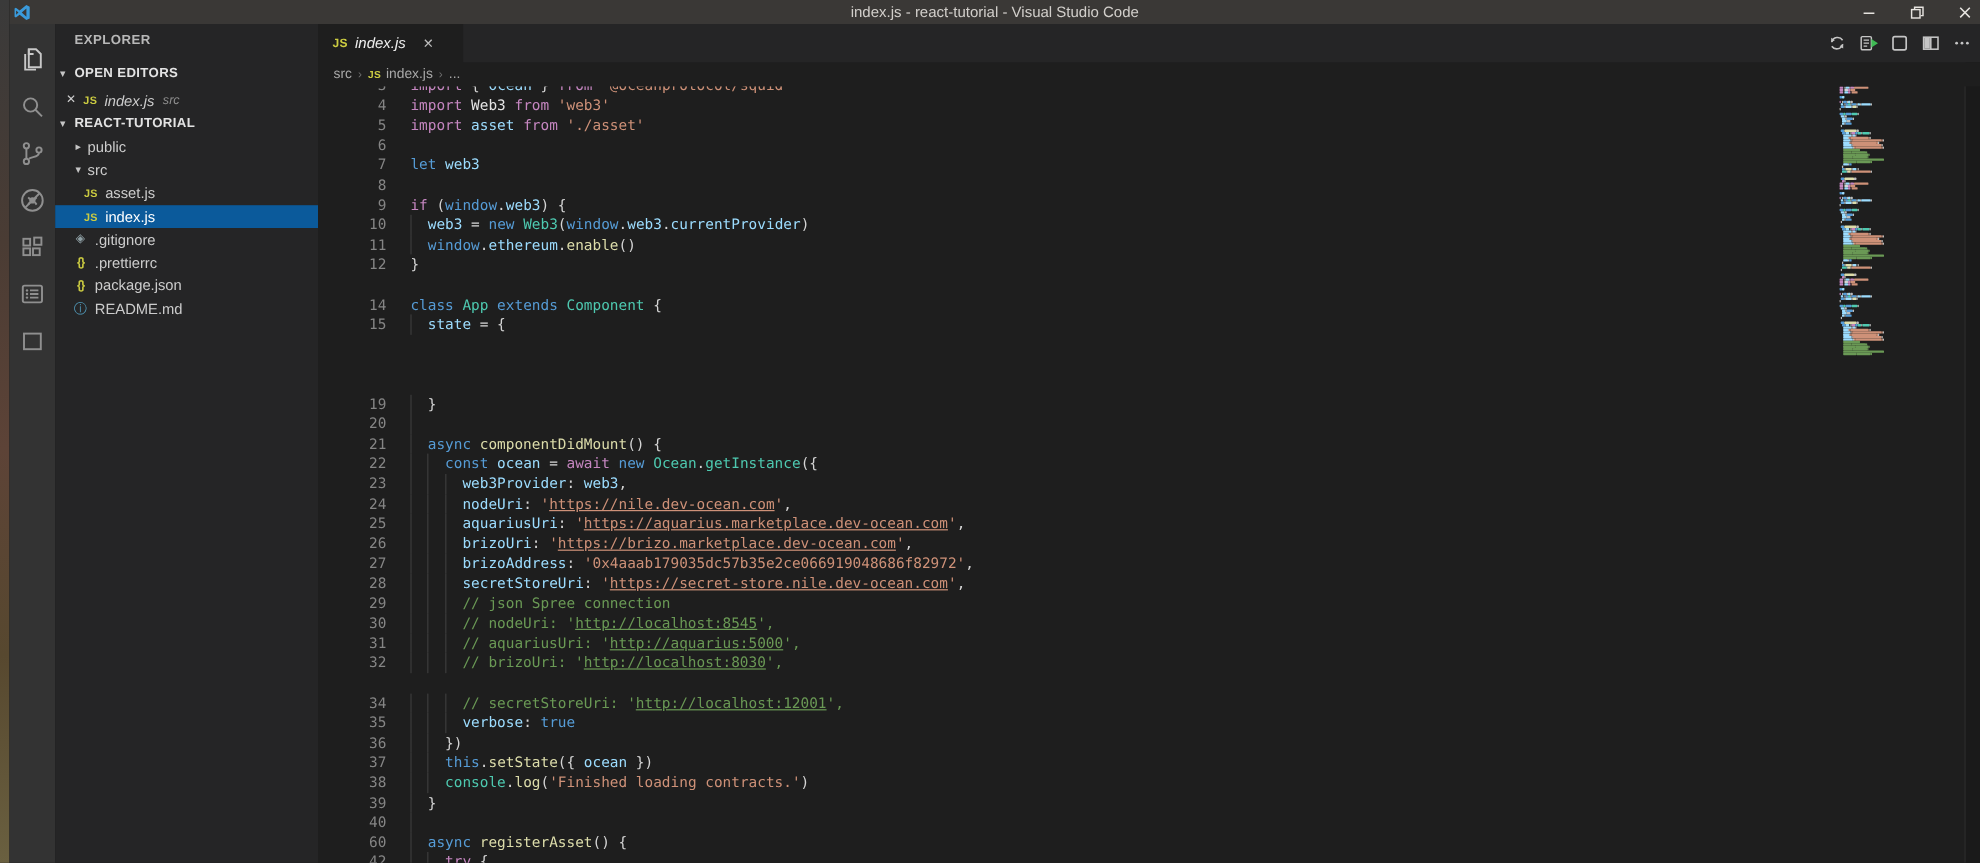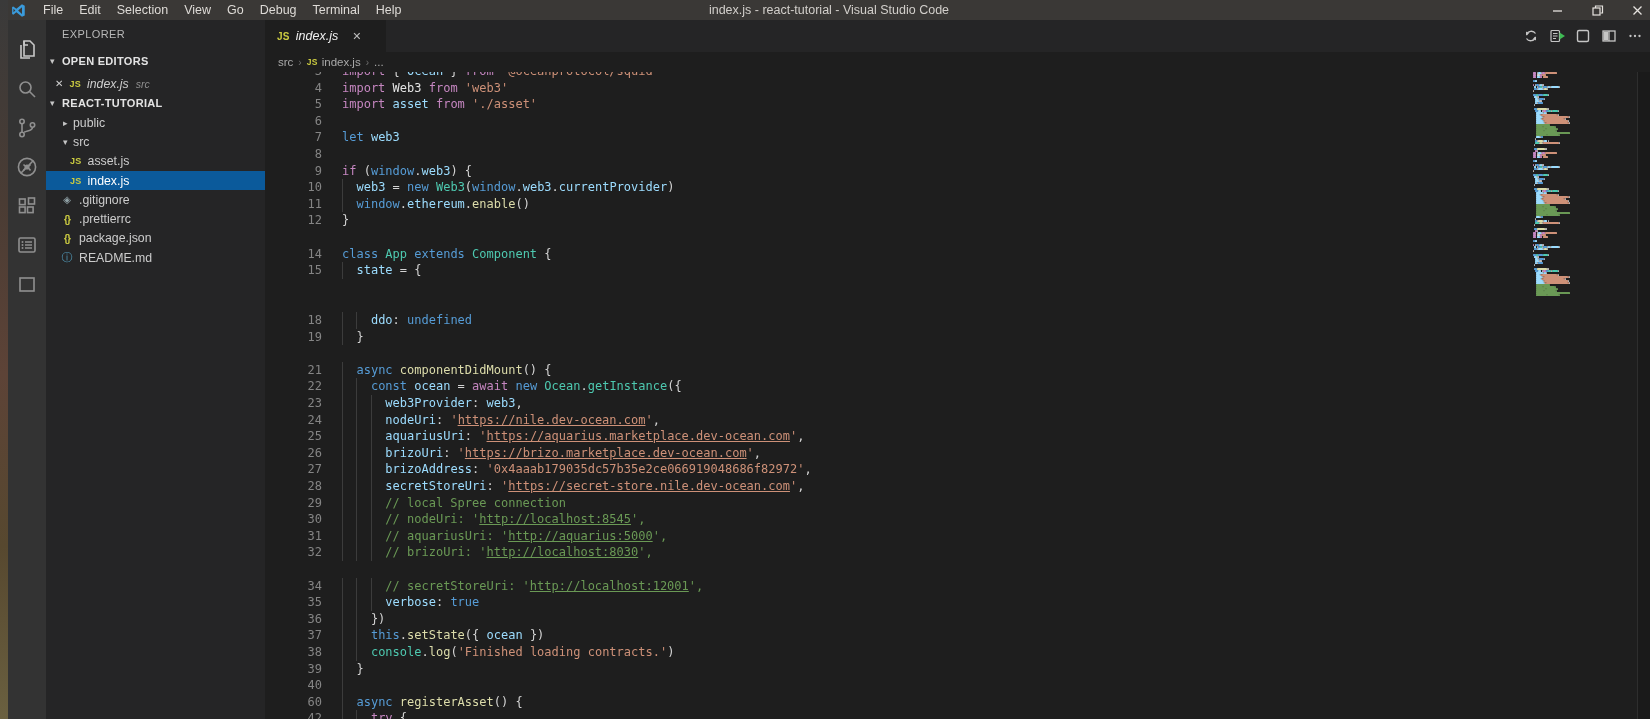--- a/index.html
+++ b/index.html
@@ -111,16 +111,6 @@
     <svg class="vscode-logo" viewBox="0 0 24 24">
       <path fill="#3a9bdc" d="M17.5 2 L22 4.2 V19.8 L17.5 22 L8.6 14.9 L3.6 18.6 L1.8 17.6 L1.8 6.4 L3.6 5.4 L8.6 9.1 Z M17.6 6.6 L11.4 12 L17.6 17.4 Z M3.9 9.2 L3.9 14.8 L7 12 Z"></path>
     </svg>
-    <div class="menu-bar">
-        <span class="menu-item">File</span>
-        <span class="menu-item">Edit</span>
-        <span class="menu-item">Selection</span>
-        <span class="menu-item">View</span>
-        <span class="menu-item">Go</span>
-        <span class="menu-item">Debug</span>
-        <span class="menu-item">Terminal</span>
-        <span class="menu-item">Help</span>
-      </div>
     <div class="window-title">index.js - react-tutorial - Visual Studio Code</div>
     <div class="window-controls">
         <div class="wc">

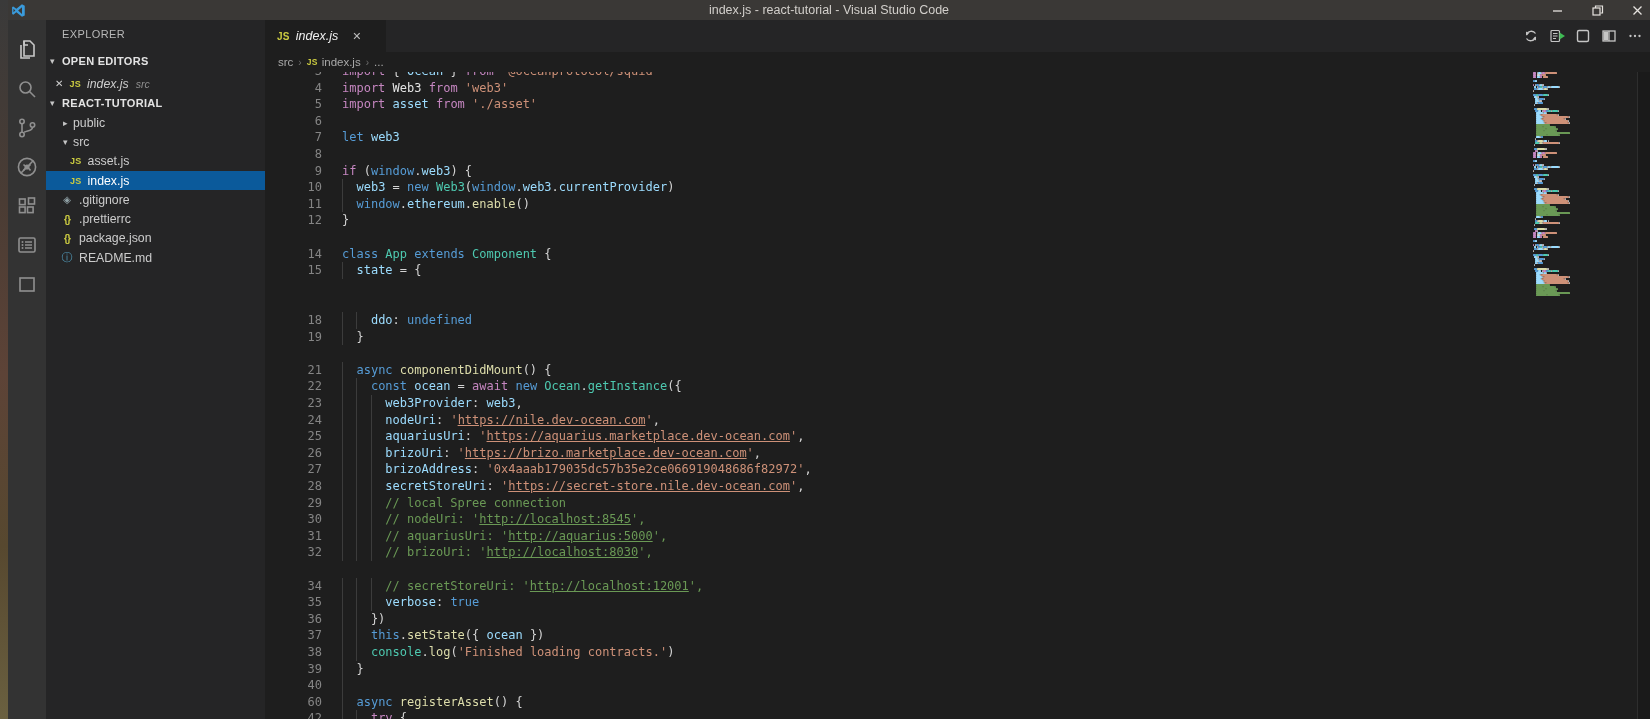--- a/index.html
+++ b/index.html
@@ -36,7 +36,7 @@
   
   .sidebar { position:absolute; left:38px; top:0; width:219px; bottom:0; background:#252526;
              color:#cccccc; font-size:12.3px; }
-  .sidebar-title { position:absolute; top:8px; left:16px; font-size:11px; color:#b8b8b8; letter-spacing:.4px; }
+  .sidebar-title { position:absolute; top:8px; left:16px; font-size:11px; color:#b8b8b8; letter-spacing:.4px;font-weight:bold; }
   .sb-section-header { position:absolute; left:0; right:0; height:20px; display:flex; align-items:center;
              font-size:11px; font-weight:bold; color:#e3e3e3; letter-spacing:.3px; }
   .sb-chev { width:10px; margin-left:4px; margin-right:2px; font-size:9px; color:#c5c5c5; font-style:normal; }

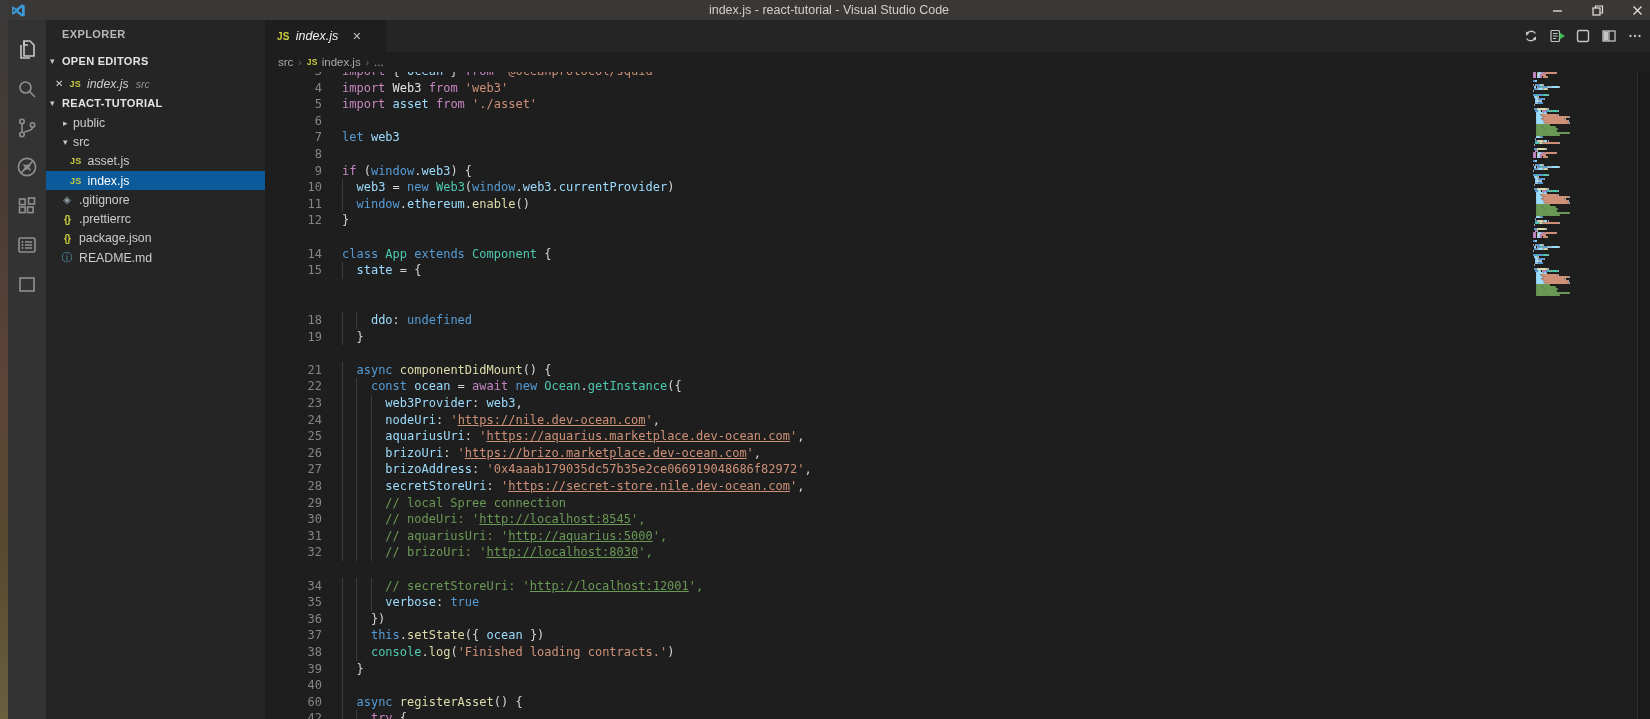--- a/index.html
+++ b/index.html
@@ -317,7 +317,6 @@
             <div class="code-row" style="top: 160.4px;"><span class="gutter-num">12</span><span class="code-text"><span class="tk-pun">}</span></span></div>
             <div class="code-row" style="top: 193.6px;"><span class="gutter-num">14</span><span class="code-text"><span class="tk-kw">class </span><span class="tk-cls">App </span><span class="tk-kw">extends </span><span class="tk-cls">Component </span><span class="tk-pun">{</span></span></div>
             <div class="code-row" style="top: 210.2px;"><span class="indent-guide" style="left: 77px;"></span><span class="gutter-num">15</span><span class="code-text"><span class="tk-pun">  </span><span class="tk-var">state</span><span class="tk-pun"> = {</span></span></div>
-            <div class="code-row" style="top: 260px;"><span class="indent-guide" style="left: 77px;"></span><span class="indent-guide" style="left: 91.4532px;"></span><span class="gutter-num">18</span><span class="code-text"><span class="tk-pun">    </span><span class="tk-var">ddo</span><span class="tk-pun">: </span><span class="tk-kw">undefined</span></span></div>
             <div class="code-row" style="top: 276.6px;"><span class="indent-guide" style="left: 77px;"></span><span class="gutter-num">19</span><span class="code-text"><span class="tk-pun">  }</span></span></div>
             <div class="code-row" style="top: 309.8px;"><span class="indent-guide" style="left: 77px;"></span><span class="gutter-num">21</span><span class="code-text"><span class="tk-pun">  </span><span class="tk-kw">async </span><span class="tk-fn">componentDidMount</span><span class="tk-pun">() {</span></span></div>
             <div class="code-row" style="top: 326.4px;"><span class="indent-guide" style="left: 77px;"></span><span class="indent-guide" style="left: 91.4532px;"></span><span class="gutter-num">22</span><span class="code-text"><span class="tk-pun">    </span><span class="tk-kw">const </span><span class="tk-var">ocean</span><span class="tk-pun"> = </span><span class="tk-ctrl">await </span><span class="tk-kw">new </span><span class="tk-cls">Ocean</span><span class="tk-pun">.</span><span class="tk-cls">getInstance</span><span class="tk-pun">({</span></span></div>

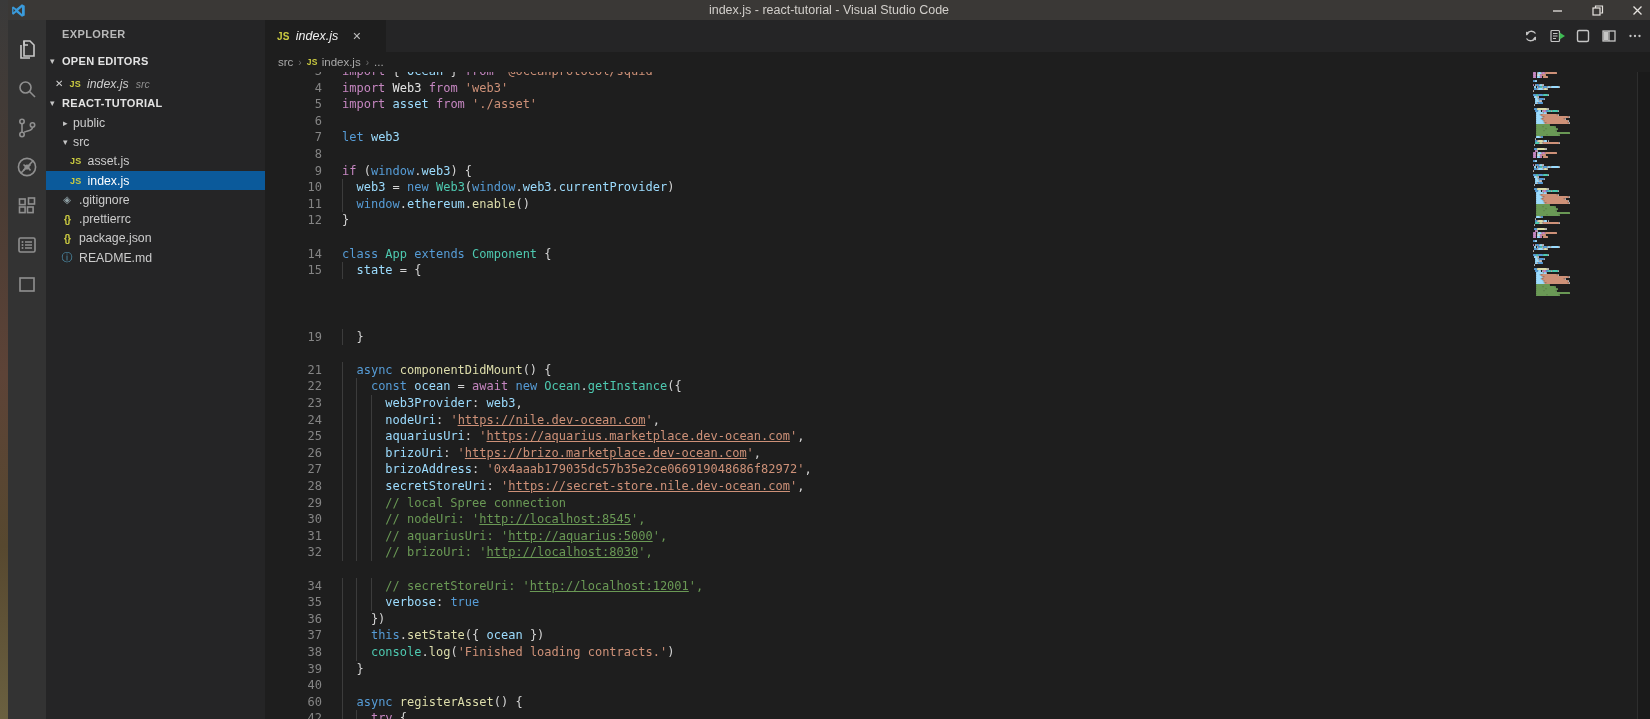--- a/index.html
+++ b/index.html
@@ -318,6 +318,7 @@
             <div class="code-row" style="top: 193.6px;"><span class="gutter-num">14</span><span class="code-text"><span class="tk-kw">class </span><span class="tk-cls">App </span><span class="tk-kw">extends </span><span class="tk-cls">Component </span><span class="tk-pun">{</span></span></div>
             <div class="code-row" style="top: 210.2px;"><span class="indent-guide" style="left: 77px;"></span><span class="gutter-num">15</span><span class="code-text"><span class="tk-pun">  </span><span class="tk-var">state</span><span class="tk-pun"> = {</span></span></div>
             <div class="code-row" style="top: 276.6px;"><span class="indent-guide" style="left: 77px;"></span><span class="gutter-num">19</span><span class="code-text"><span class="tk-pun">  }</span></span></div>
+            <div class="code-row" style="top: 293.2px;"><span class="indent-guide" style="left: 77px;"></span><span class="gutter-num">20</span><span class="code-text"></span></div>
             <div class="code-row" style="top: 309.8px;"><span class="indent-guide" style="left: 77px;"></span><span class="gutter-num">21</span><span class="code-text"><span class="tk-pun">  </span><span class="tk-kw">async </span><span class="tk-fn">componentDidMount</span><span class="tk-pun">() {</span></span></div>
             <div class="code-row" style="top: 326.4px;"><span class="indent-guide" style="left: 77px;"></span><span class="indent-guide" style="left: 91.4532px;"></span><span class="gutter-num">22</span><span class="code-text"><span class="tk-pun">    </span><span class="tk-kw">const </span><span class="tk-var">ocean</span><span class="tk-pun"> = </span><span class="tk-ctrl">await </span><span class="tk-kw">new </span><span class="tk-cls">Ocean</span><span class="tk-pun">.</span><span class="tk-cls">getInstance</span><span class="tk-pun">({</span></span></div>
             <div class="code-row" style="top: 343px;"><span class="indent-guide" style="left: 77px;"></span><span class="indent-guide" style="left: 91.4532px;"></span><span class="indent-guide" style="left: 105.906px;"></span><span class="gutter-num">23</span><span class="code-text"><span class="tk-pun">      </span><span class="tk-var">web3Provider</span><span class="tk-pun">: </span><span class="tk-var">web3</span><span class="tk-pun">,</span></span></div>

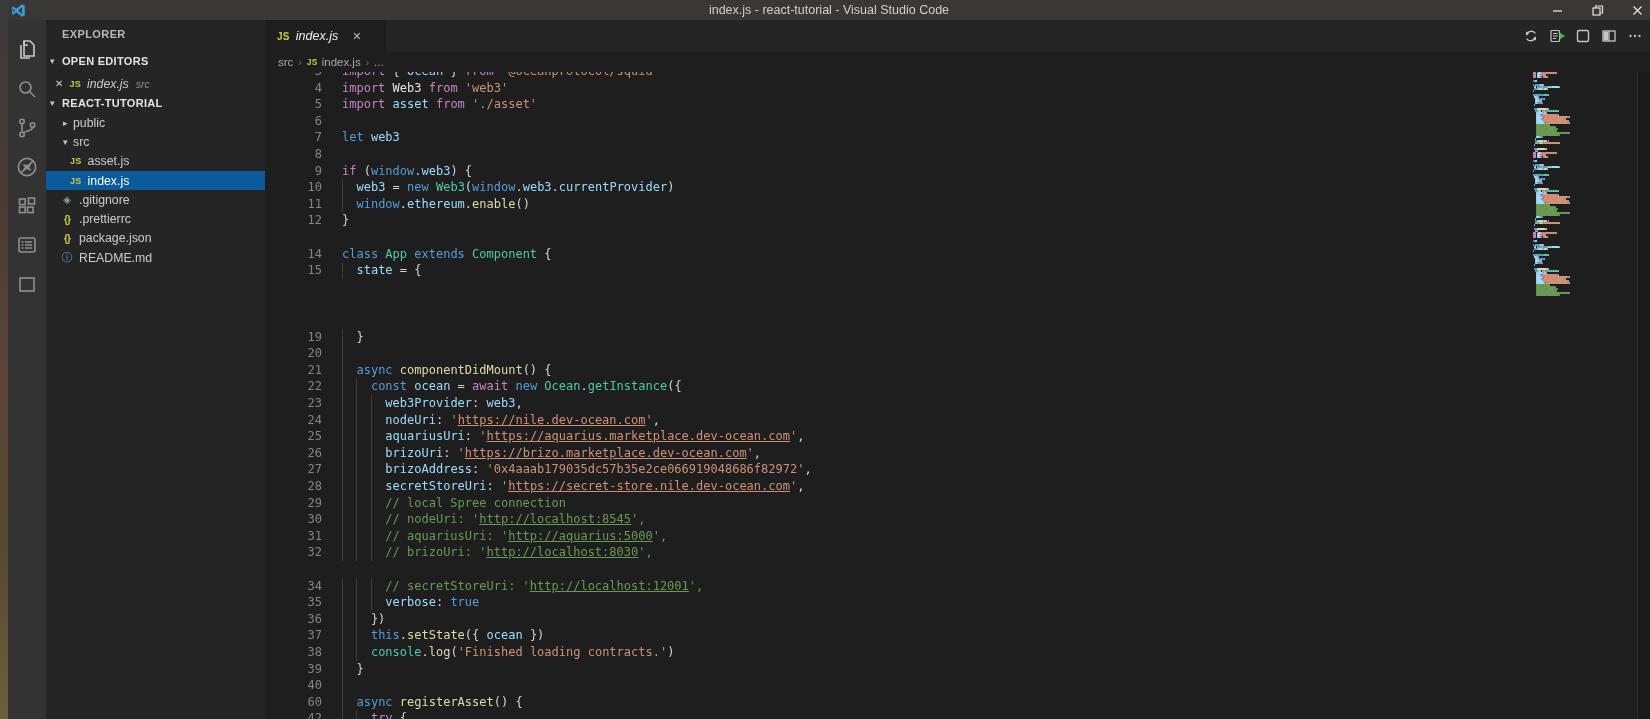--- a/index.html
+++ b/index.html
@@ -327,7 +327,7 @@
             <div class="code-row" style="top: 392.8px;"><span class="indent-guide" style="left: 77px;"></span><span class="indent-guide" style="left: 91.4532px;"></span><span class="indent-guide" style="left: 105.906px;"></span><span class="gutter-num">26</span><span class="code-text"><span class="tk-pun">      </span><span class="tk-var">brizoUri</span><span class="tk-pun">: </span><span class="tk-str">'</span><span class="tk-strlink">https://brizo.marketplace.dev-ocean.com</span><span class="tk-str">'</span><span class="tk-pun">,</span></span></div>
             <div class="code-row" style="top: 409.4px;"><span class="indent-guide" style="left: 77px;"></span><span class="indent-guide" style="left: 91.4532px;"></span><span class="indent-guide" style="left: 105.906px;"></span><span class="gutter-num">27</span><span class="code-text"><span class="tk-pun">      </span><span class="tk-var">brizoAddress</span><span class="tk-pun">: </span><span class="tk-str">'0x4aaab179035dc57b35e2ce066919048686f82972'</span><span class="tk-pun">,</span></span></div>
             <div class="code-row" style="top: 426px;"><span class="indent-guide" style="left: 77px;"></span><span class="indent-guide" style="left: 91.4532px;"></span><span class="indent-guide" style="left: 105.906px;"></span><span class="gutter-num">28</span><span class="code-text"><span class="tk-pun">      </span><span class="tk-var">secretStoreUri</span><span class="tk-pun">: </span><span class="tk-str">'</span><span class="tk-strlink">https://secret-store.nile.dev-ocean.com</span><span class="tk-str">'</span><span class="tk-pun">,</span></span></div>
-            <div class="code-row" style="top: 442.6px;"><span class="indent-guide" style="left: 77px;"></span><span class="indent-guide" style="left: 91.4532px;"></span><span class="indent-guide" style="left: 105.906px;"></span><span class="gutter-num">29</span><span class="code-text"><span class="tk-cmt">      // local Spree connection</span></span></div>
+            <div class="code-row" style="top: 442.6px;"><span class="indent-guide" style="left: 77px;"></span><span class="indent-guide" style="left: 91.4532px;"></span><span class="indent-guide" style="left: 105.906px;"></span><span class="gutter-num">29</span><span class="code-text"><span class="tk-cmt">      // json Spree connection</span></span></div>
             <div class="code-row" style="top: 459.2px;"><span class="indent-guide" style="left: 77px;"></span><span class="indent-guide" style="left: 91.4532px;"></span><span class="indent-guide" style="left: 105.906px;"></span><span class="gutter-num">30</span><span class="code-text"><span class="tk-cmt">      // nodeUri: '</span><span class="tk-cmtlink">http://localhost:8545</span><span class="tk-cmt">',</span></span></div>
             <div class="code-row" style="top: 475.8px;"><span class="indent-guide" style="left: 77px;"></span><span class="indent-guide" style="left: 91.4532px;"></span><span class="indent-guide" style="left: 105.906px;"></span><span class="gutter-num">31</span><span class="code-text"><span class="tk-cmt">      // aquariusUri: '</span><span class="tk-cmtlink">http://aquarius:5000</span><span class="tk-cmt">',</span></span></div>
             <div class="code-row" style="top: 492.4px;"><span class="indent-guide" style="left: 77px;"></span><span class="indent-guide" style="left: 91.4532px;"></span><span class="indent-guide" style="left: 105.906px;"></span><span class="gutter-num">32</span><span class="code-text"><span class="tk-cmt">      // brizoUri: '</span><span class="tk-cmtlink">http://localhost:8030</span><span class="tk-cmt">',</span></span></div>

